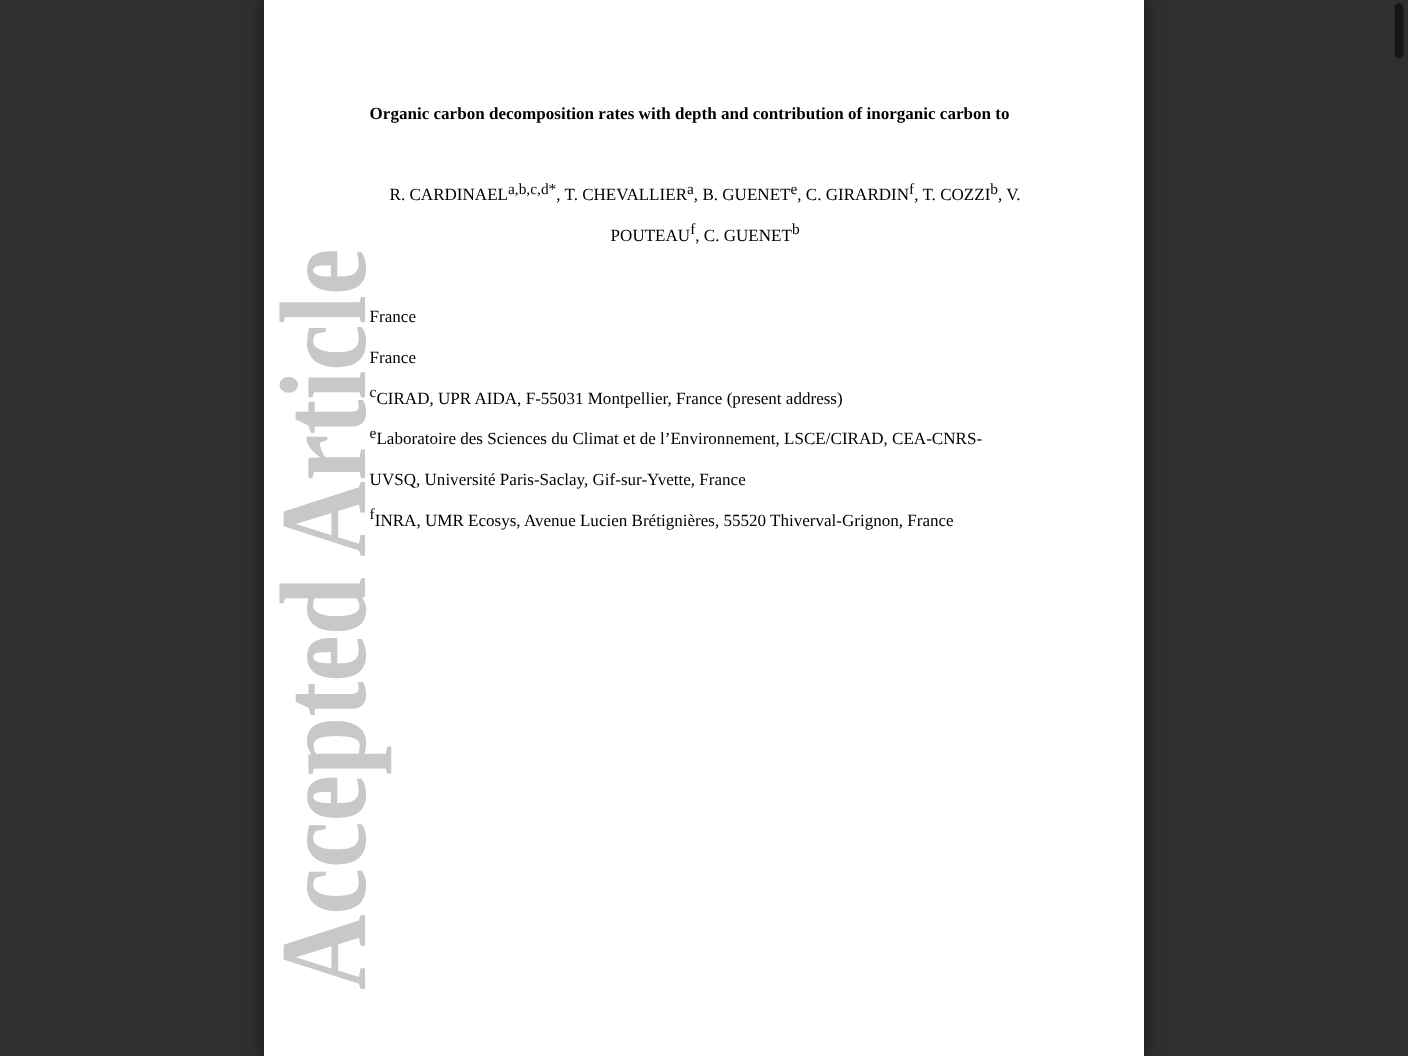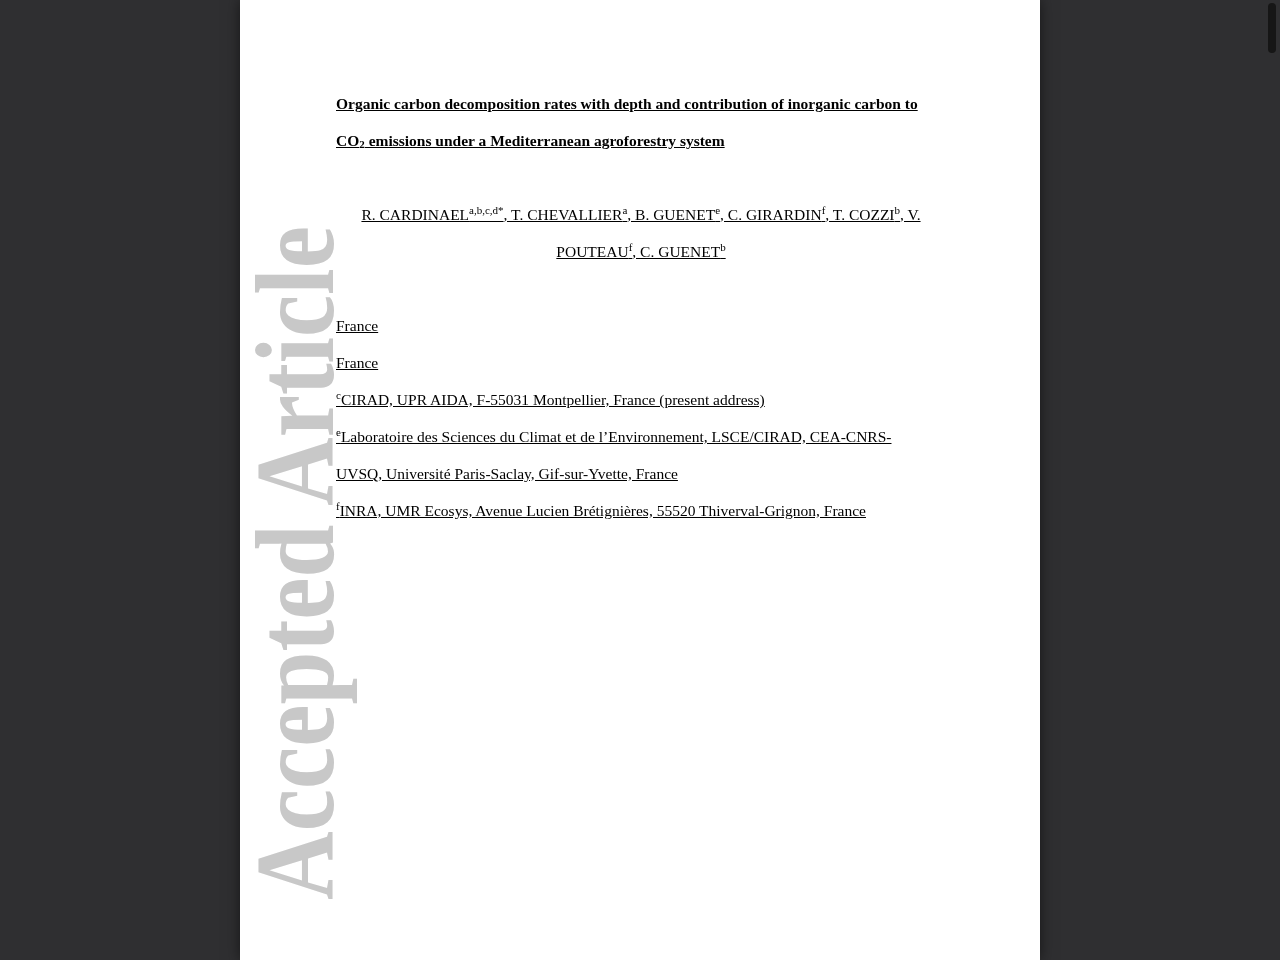--- a/index.html
+++ b/index.html
@@ -46,7 +46,6 @@
     font-size: 15.5px;
     color: #000000;
     white-space: nowrap;
-    text-decoration: underline;
   }
   .line.bold { font-weight: bold; }
   .line.center { text-align: center; }

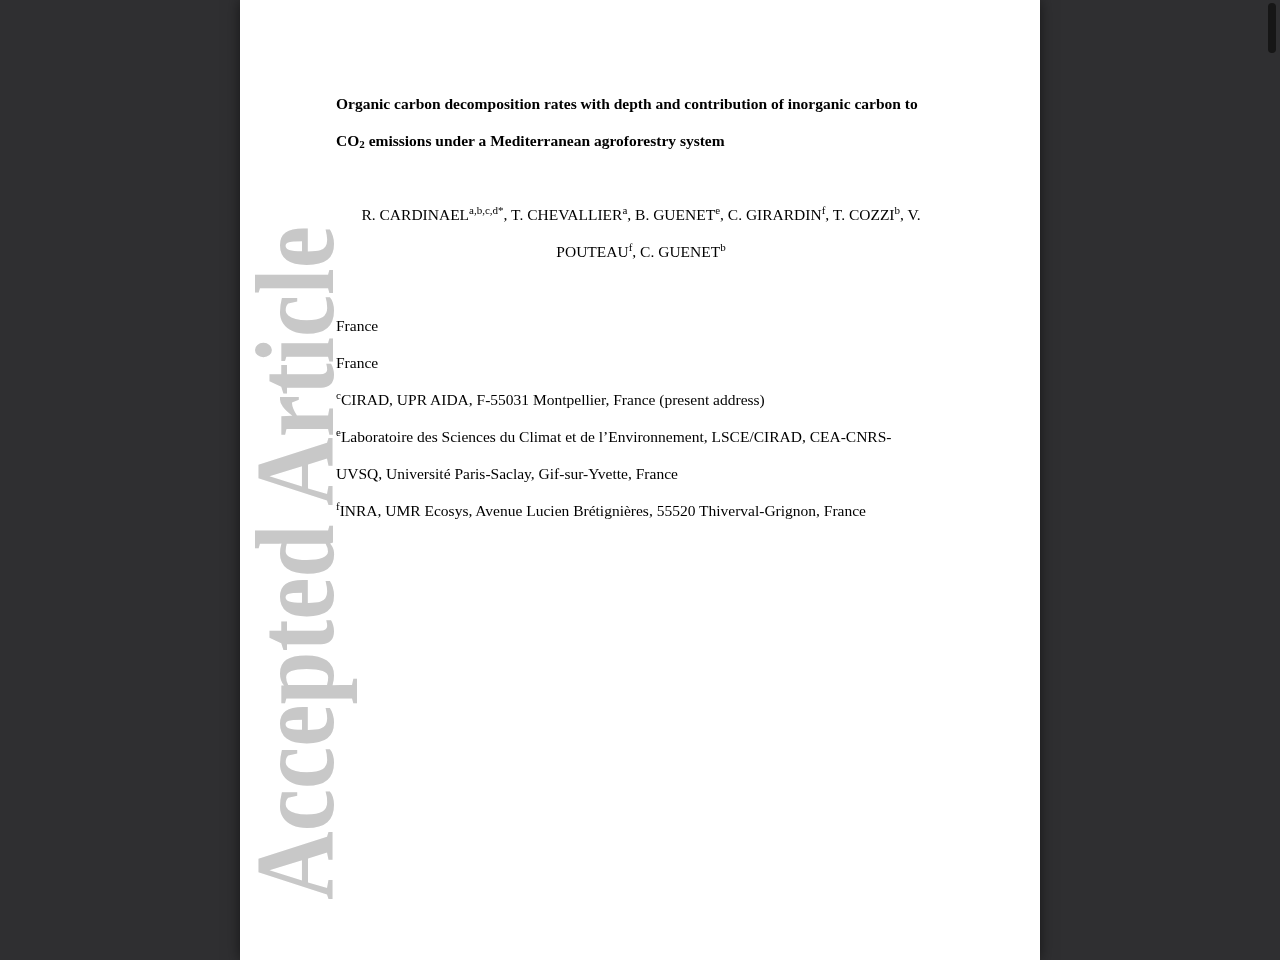--- a/index.html
+++ b/index.html
@@ -89,9 +89,6 @@
         <span>Organic carbon decomposition rates with depth and contribution of inorganic carbon to</span>
       </div>
 
-      <div class="line bold">
-        <span>CO</span><sub class="s">2</sub><span> emissions under a Mediterranean agroforestry system</span>
-      </div>
 
       <div class="line blank"></div>
 

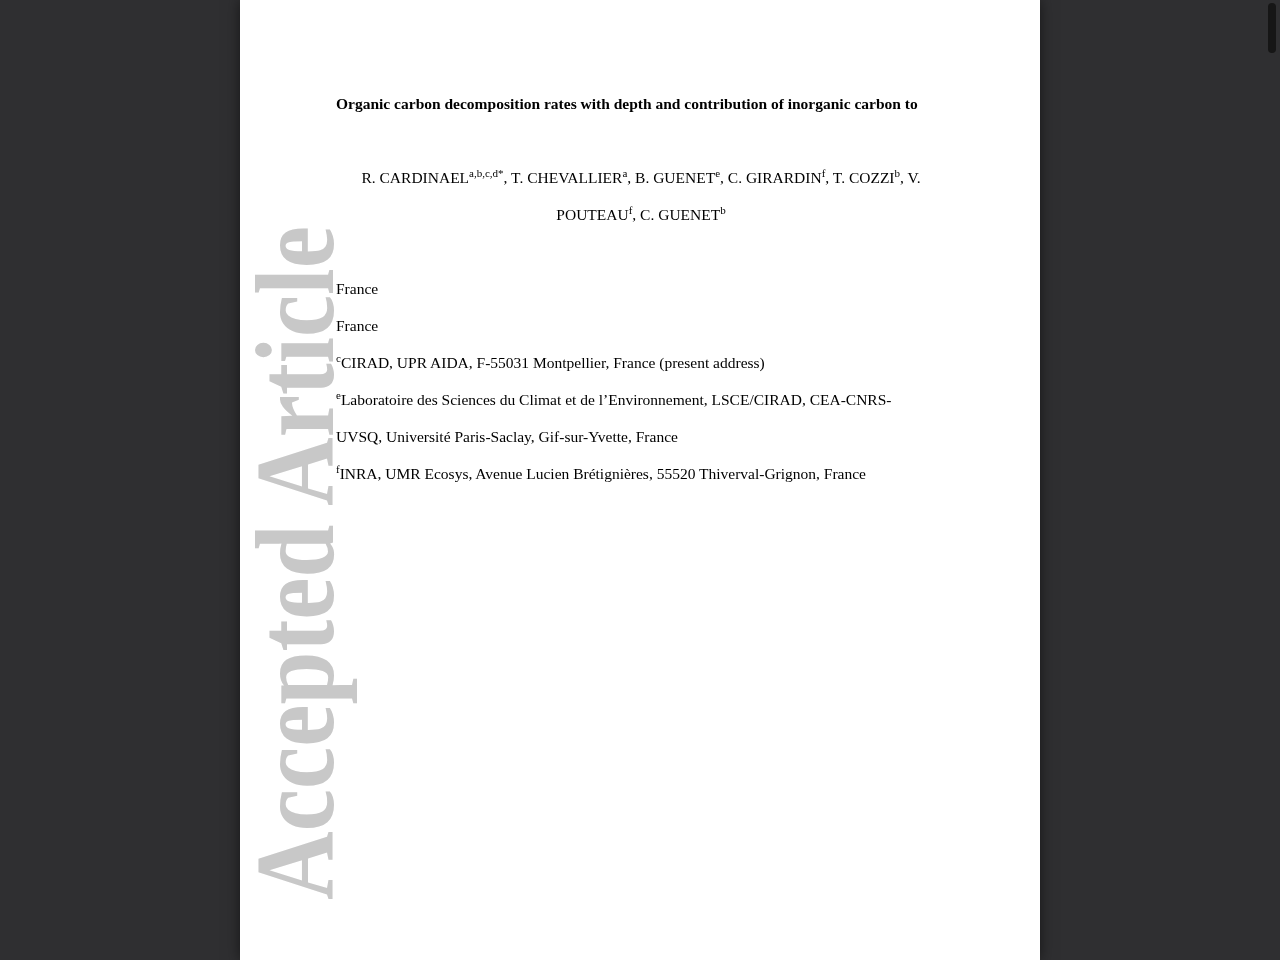--- a/index.html
+++ b/index.html
@@ -51,7 +51,7 @@
   .line.center { text-align: center; }
   .line.blank { height: 37px; }
   sup.s {
-    font-size: 11px;
+    font-size: 14px;
     line-height: 0;
     vertical-align: 6px;
   }

